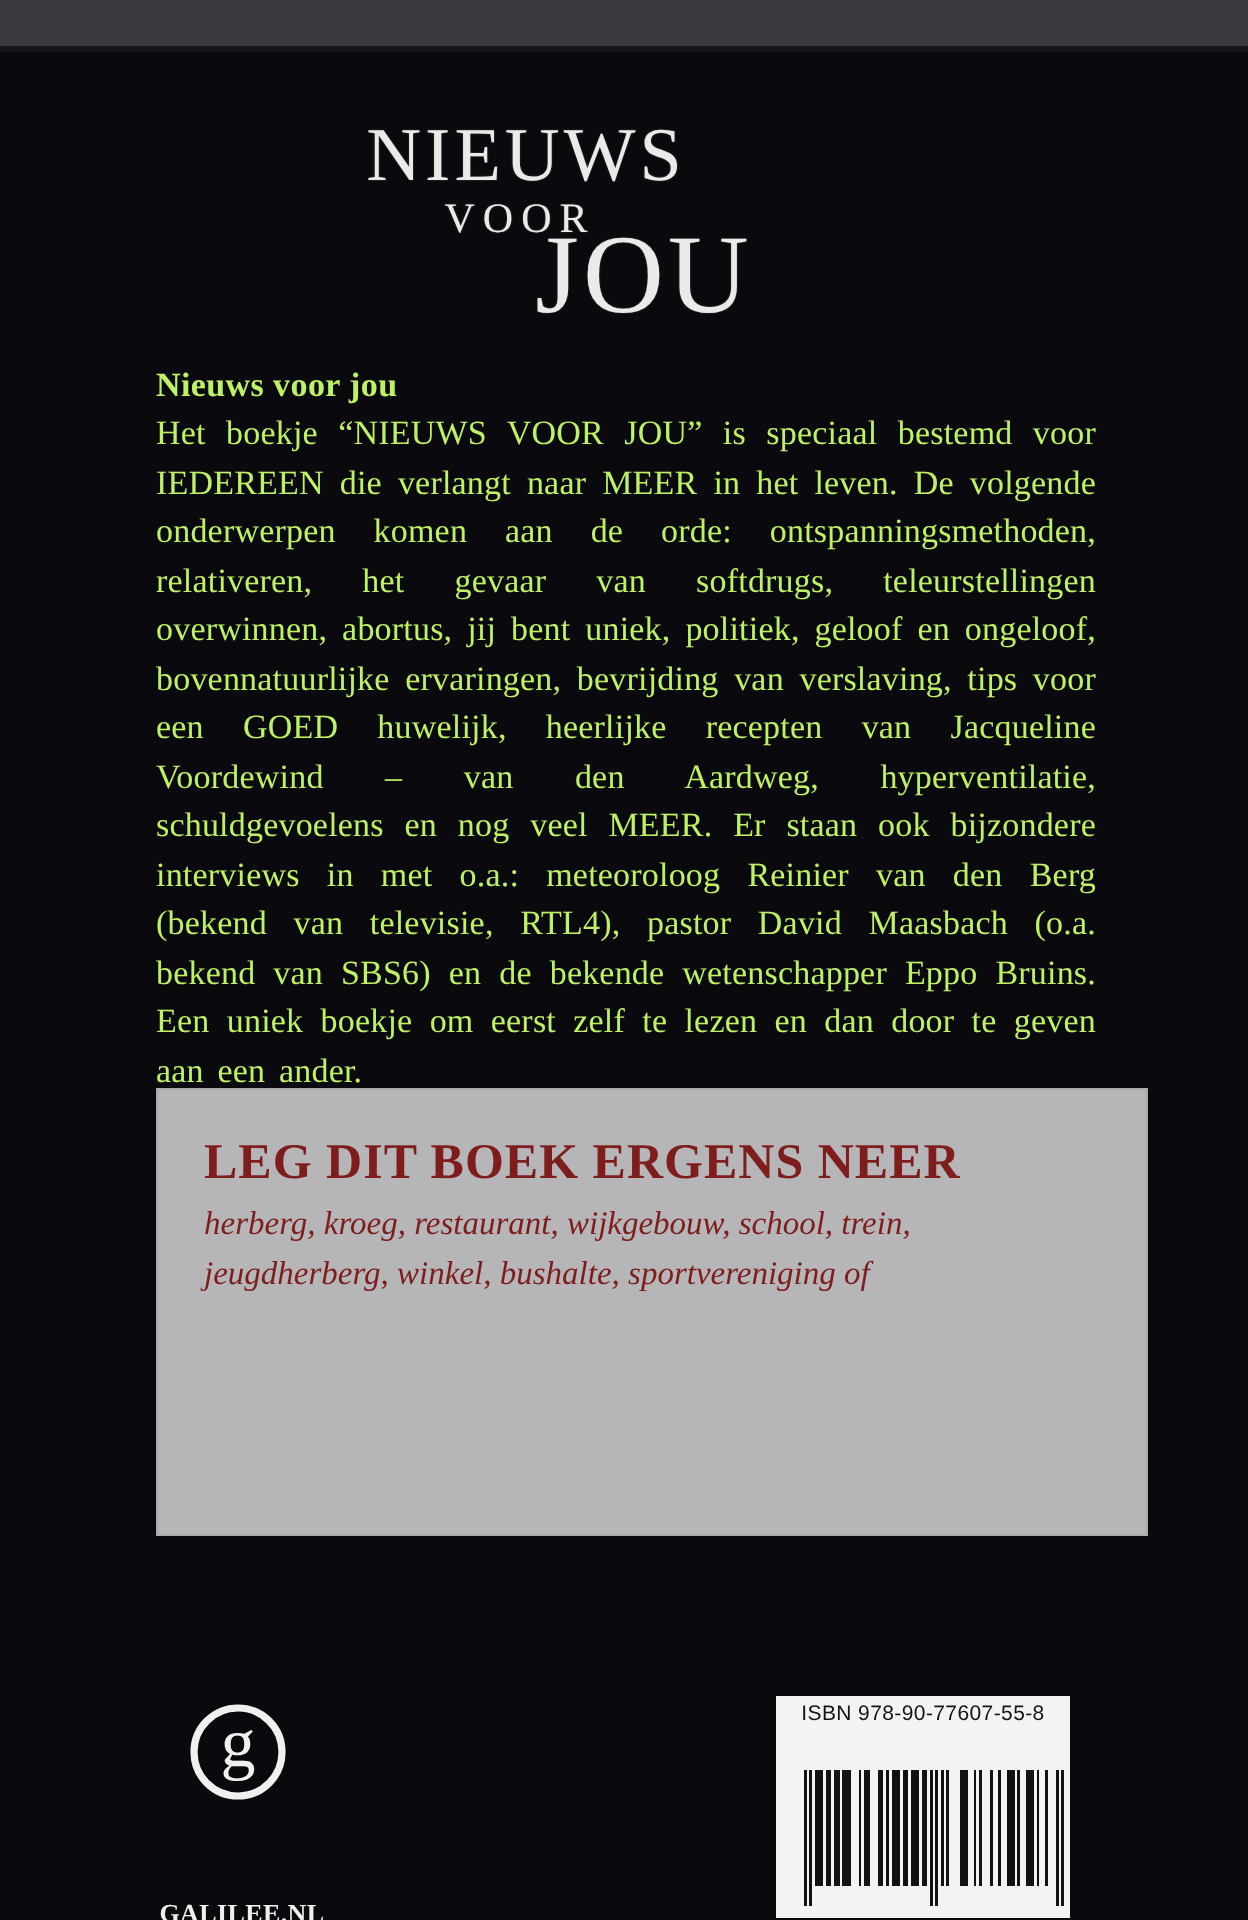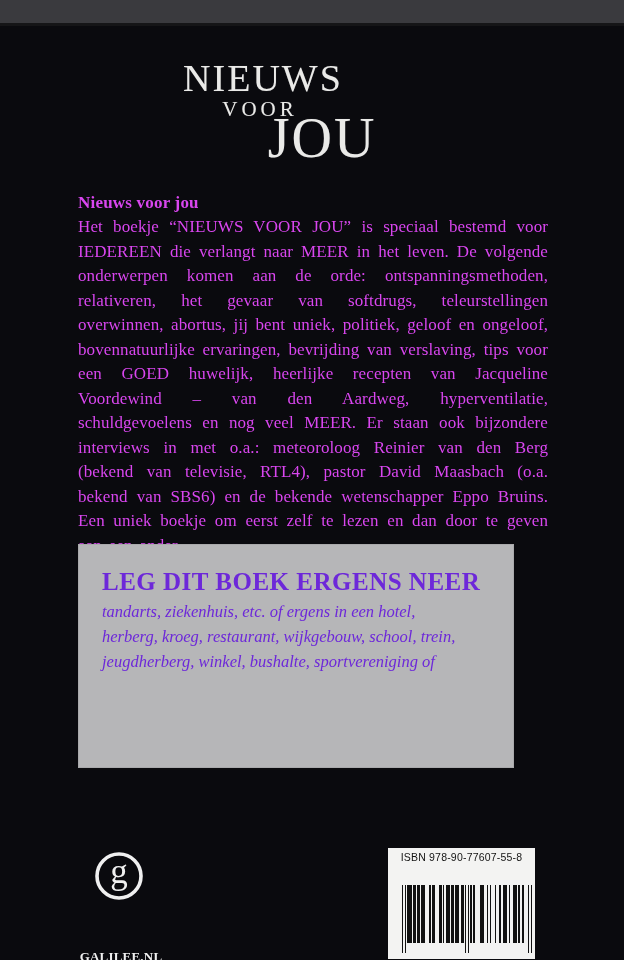--- a/index.html
+++ b/index.html
@@ -19,7 +19,7 @@
   .title-voor   { top:97px; left:260px; font-size:21px; letter-spacing:4px; }
   .title-jou    { top:106px; left:306px; font-size:56px; letter-spacing:2px;margin-left:16px; }
   
-  .blurb { position:absolute; left:78px; top:191px; width:470px; color:#d946ef; }
+  .blurb { position:absolute; left:78px; top:181px; width:470px; color:#bef264; }
   .blurb-heading { font-size:17px; font-weight:bold; line-height:24px; letter-spacing:.2px; }
   .blurb-text { font-size:17px; line-height:24.5px; text-align:justify; word-spacing:2.5px; letter-spacing:.1px; }
   

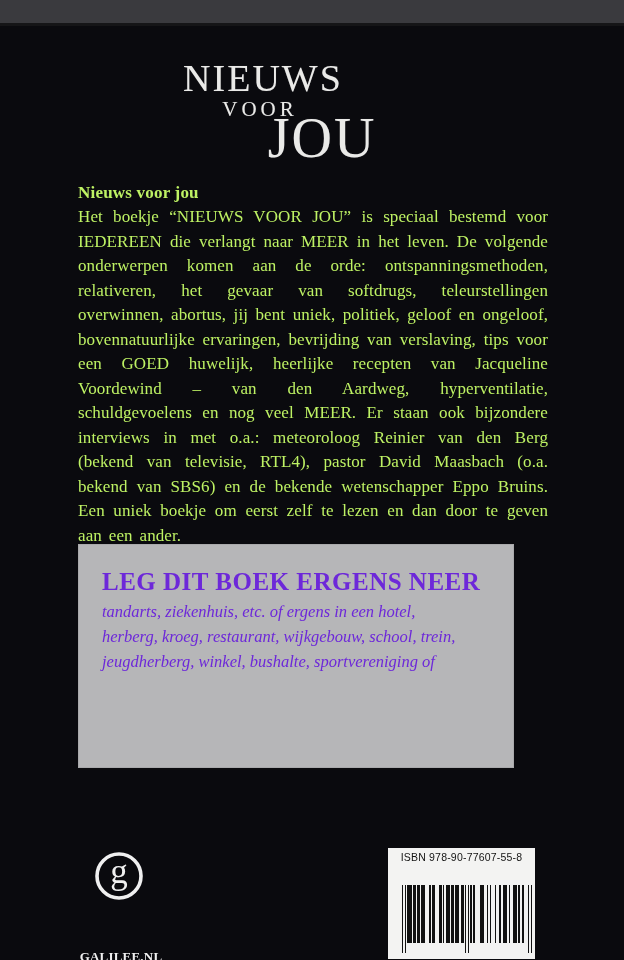--- a/index.html
+++ b/index.html
@@ -24,8 +24,8 @@
   .blurb-text { font-size:17px; line-height:24.5px; text-align:justify; word-spacing:2.5px; letter-spacing:.1px; }
   
   .promo-box {
-    position:absolute; left:78px; top:544px; width:436px; height:224px;
-    background:#b6b6b8; color:#6d28d9; padding:24px 22px 0 24px;
+    position:absolute; left:78px; top:544px; width:496px; height:224px;
+    background:#b6b6b8; color:#7f1d1d; padding:24px 22px 0 24px;
     box-shadow:inset 0 0 0 1px #a9a9ab;
   }
   .promo-title { font-size:25px; font-weight:bold; letter-spacing:.5px; white-space:nowrap; }

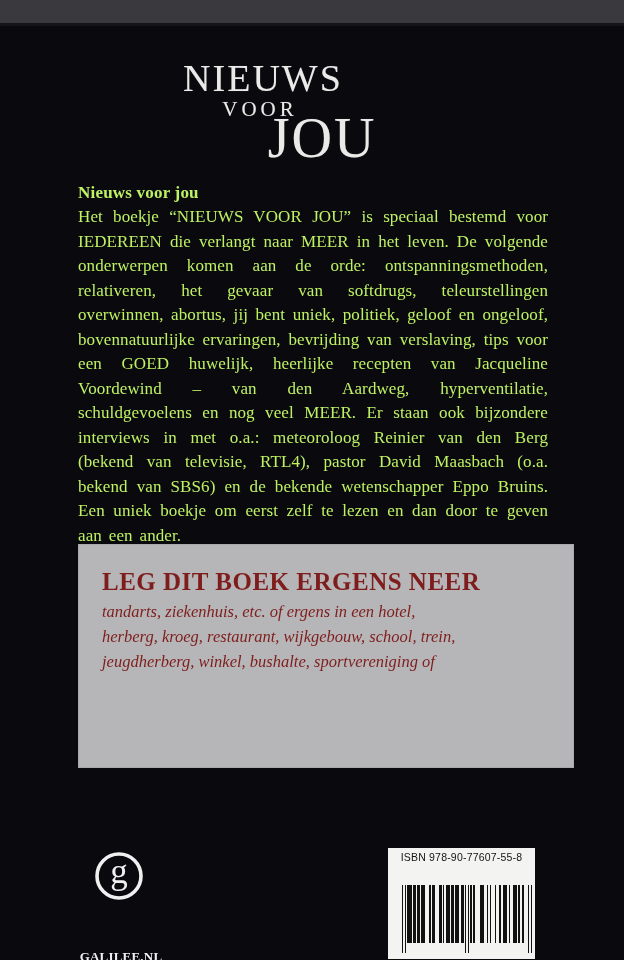--- a/index.html
+++ b/index.html
@@ -74,7 +74,6 @@
   <div class="promo-box">
     <div class="promo-title">LEG DIT BOEK ERGENS NEER</div>
     <div class="promo-lines">
-      <div>tandarts, ziekenhuis, etc. of ergens in een hotel,</div>
       <div>herberg, kroeg, restaurant, wijkgebouw, school, trein,</div>
       <div>jeugdherberg, winkel, bushalte, sportvereniging of</div>
     </div>

